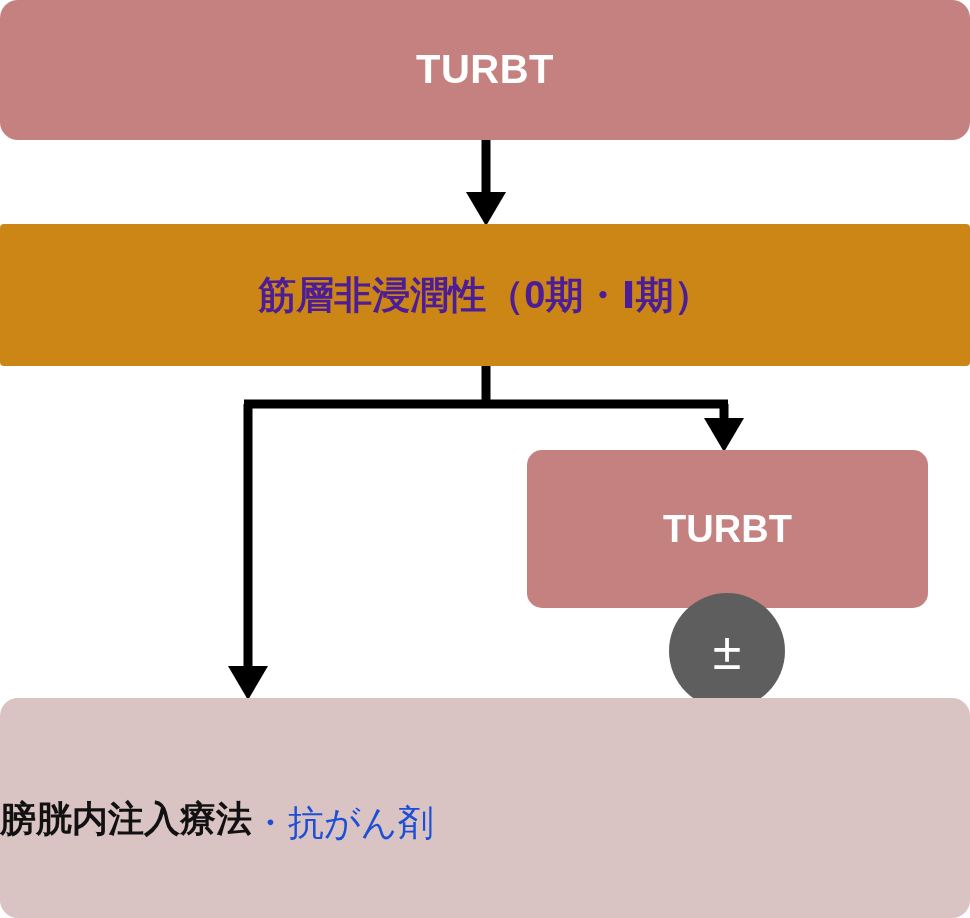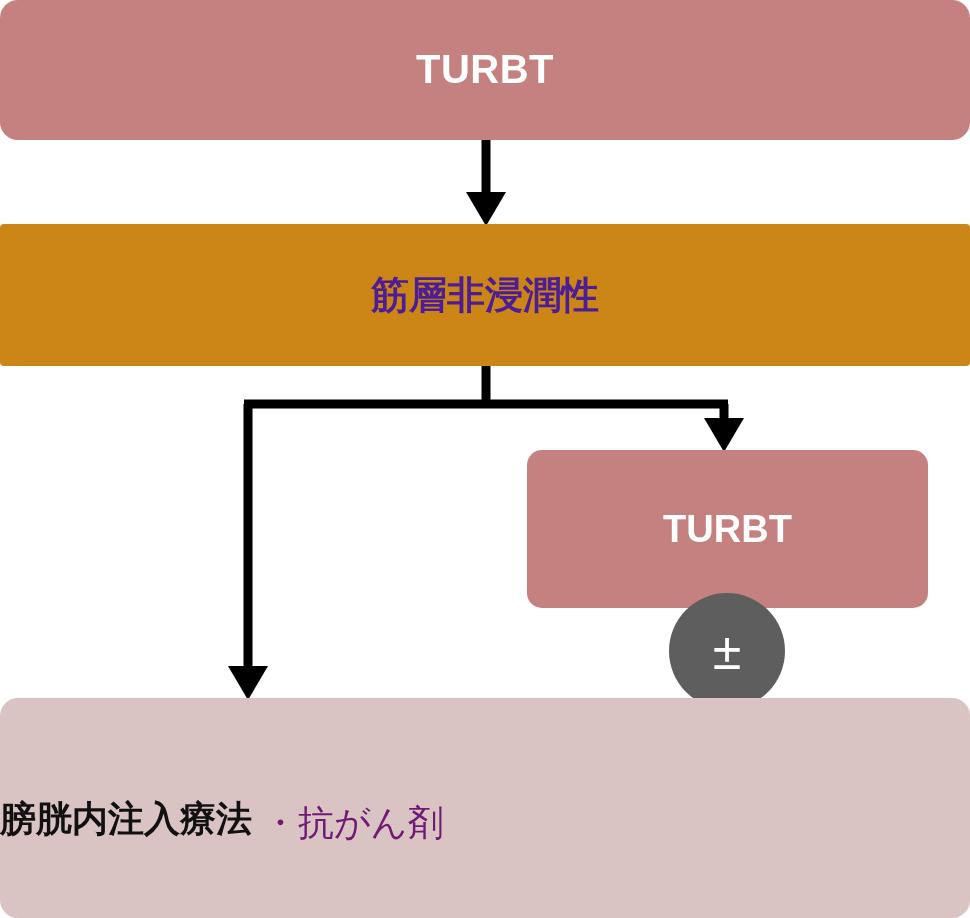--- a/index.html
+++ b/index.html
@@ -163,6 +163,7 @@
 
   <div class="node" id="node-stage">
     <div class="line-1">筋層非浸潤性</div>
+    <div class="line-2">（0期・Ⅰ期）</div>
   </div>
 
   <div class="node" id="node-turbt-2">

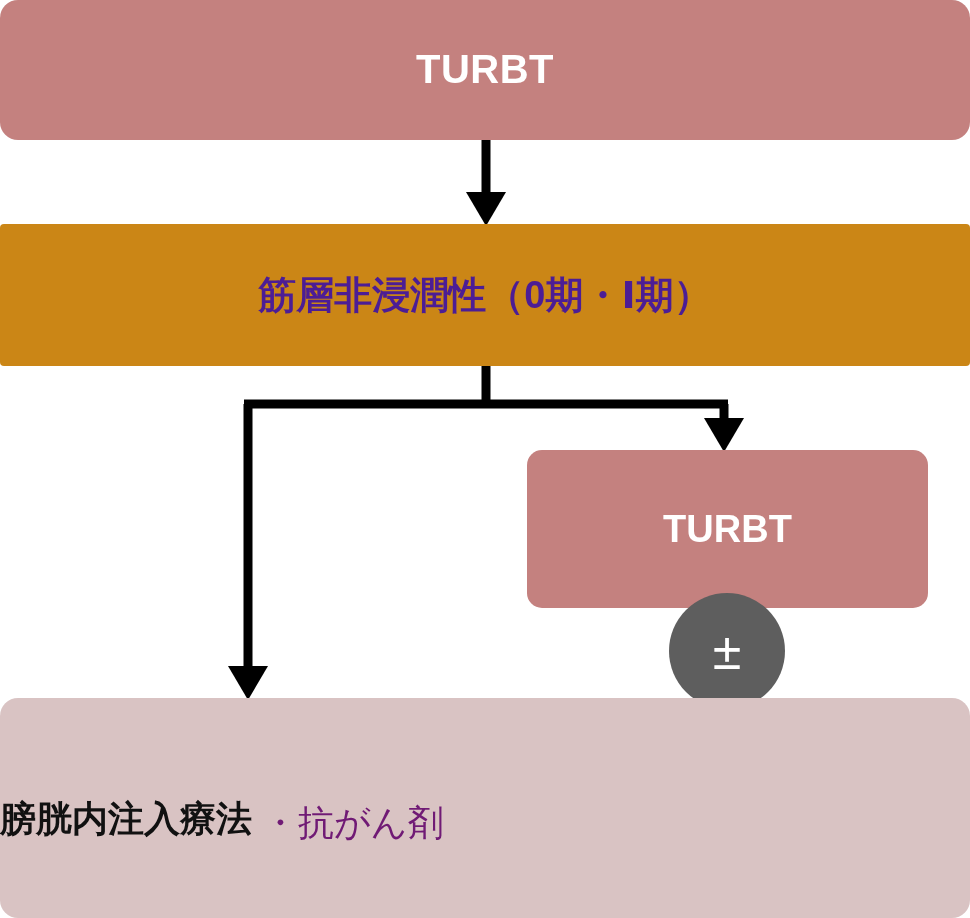--- a/index.html
+++ b/index.html
@@ -92,9 +92,8 @@
   #node-instillation .bullets {
     font-size: 36px;
     font-weight: normal;
-    color: #701a75;
+    color: #1d4ed8;
     text-align: left;
-    margin-left: 10px;
   }
   #node-instillation .bullet-item {
     margin: 8px 0 10px 0;

